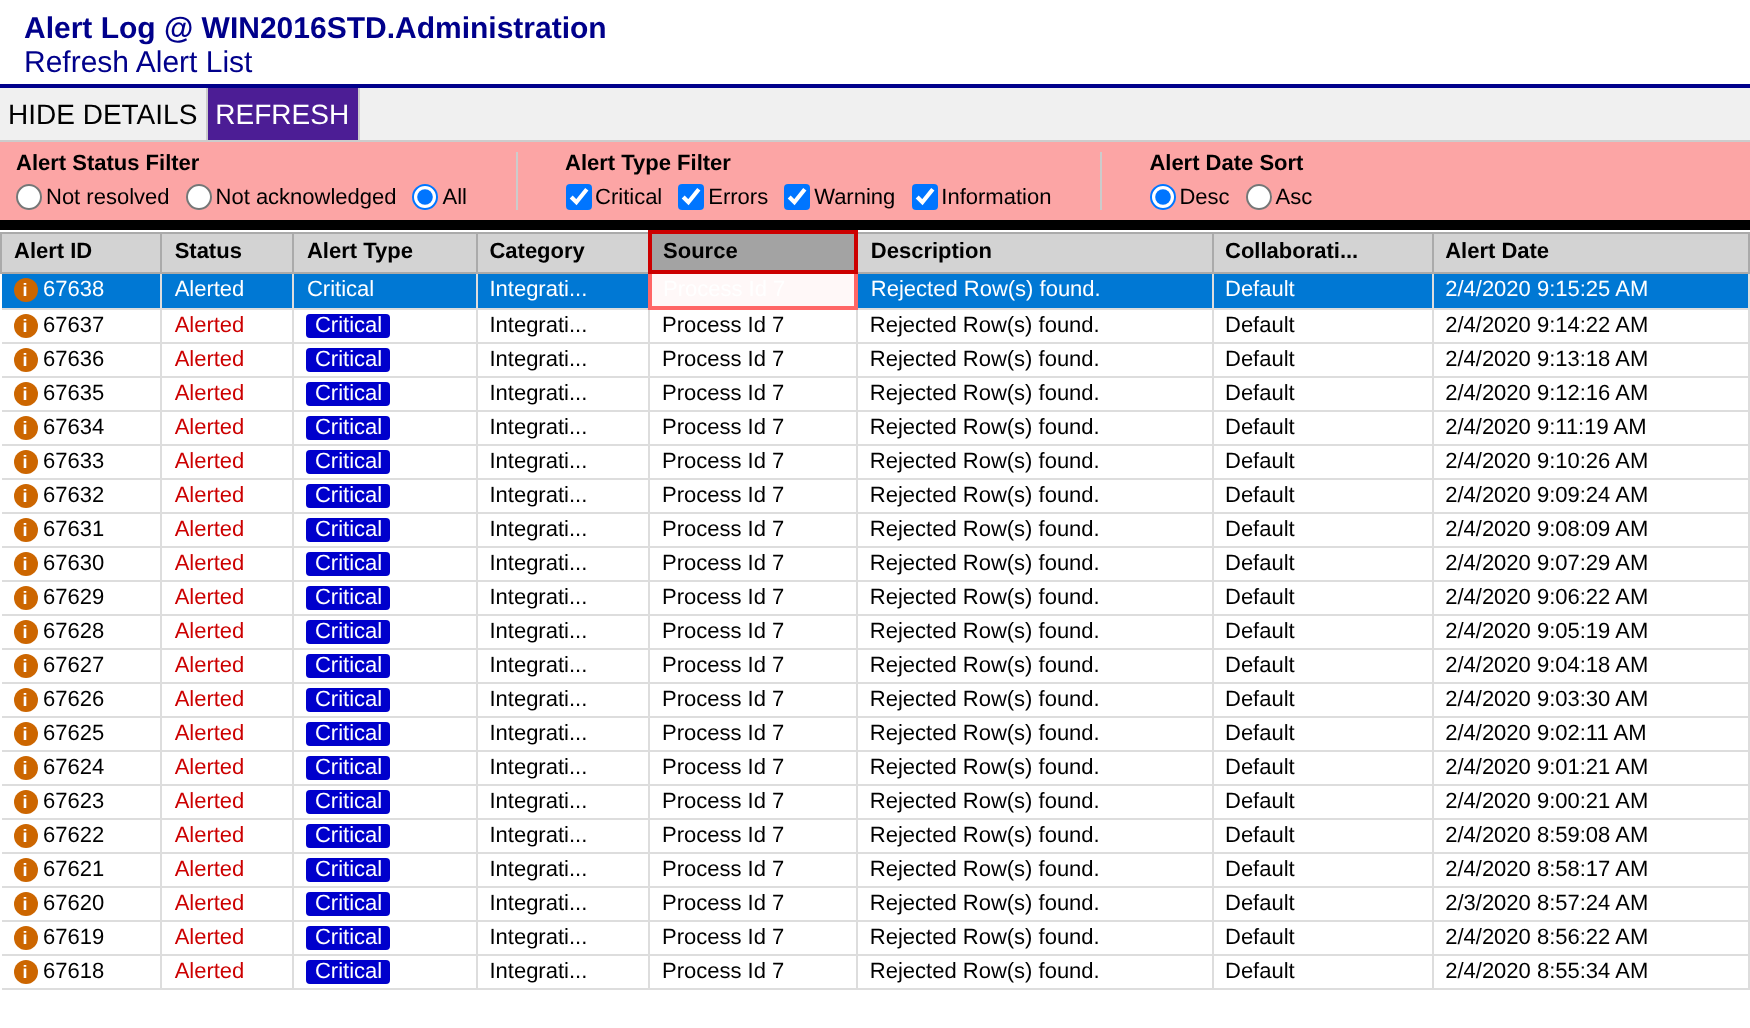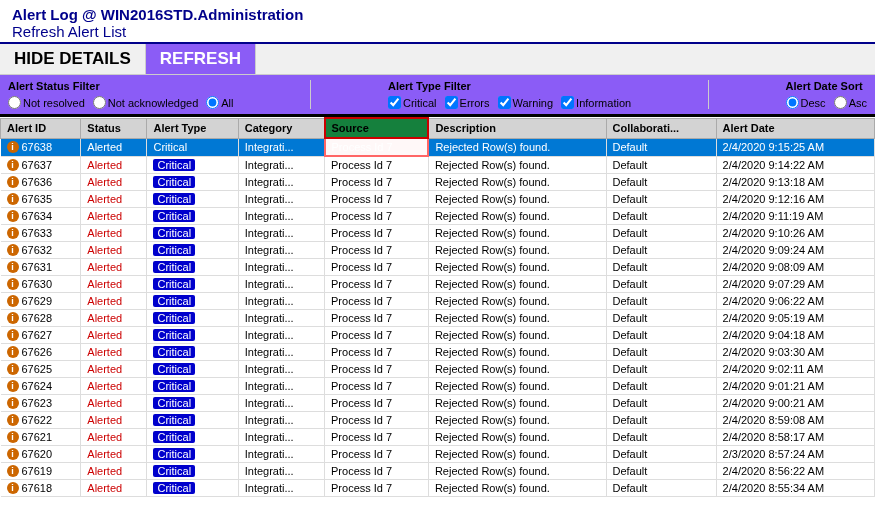--- a/index.html
+++ b/index.html
@@ -31,9 +31,9 @@
       padding: 0;
     }
     .toolbar-btn {
-      padding: 5px 14px;
-      font-size: 17px;
-      font-weight: bold;
+      padding: 5px 4px;
+      font-size: 14px;
+      font-weight: normal;
       border: none;
       background: transparent;
       cursor: pointer;

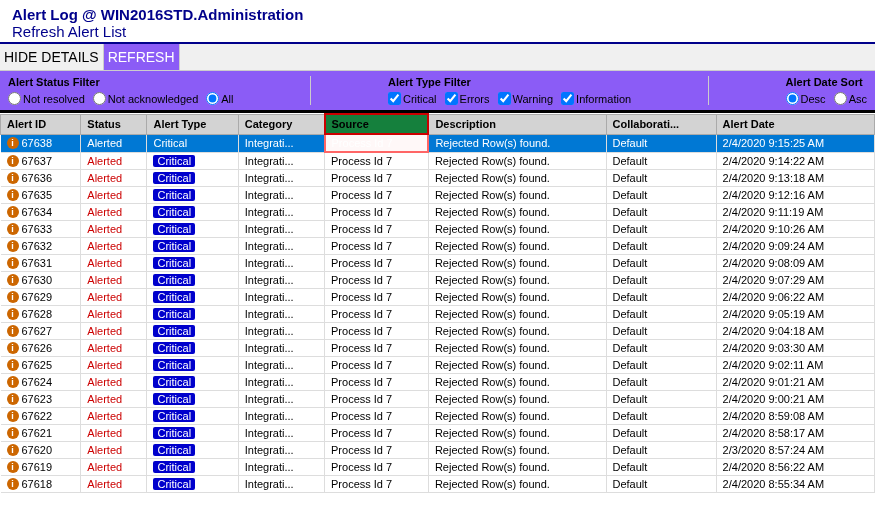--- a/index.html
+++ b/index.html
@@ -41,7 +41,7 @@
       border-right: 1px solid #ccc;
     }
     .toolbar-btn.active {
-      background: #8b5cf6;
+      background: #4c1d95;
       color: #fff;
     }
     .filters-row {

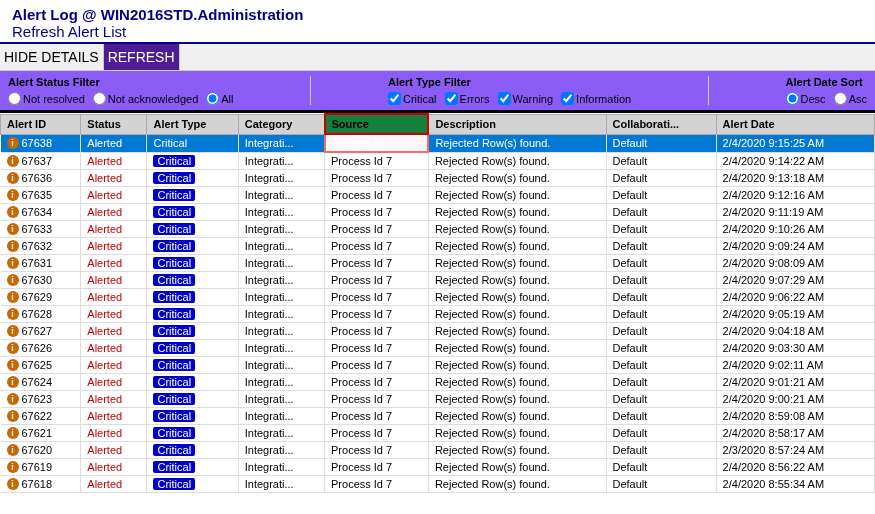--- a/index.html
+++ b/index.html
@@ -48,10 +48,9 @@
       display: flex;
       align-items: flex-start;
       padding: 5px 8px;
-      background: #8b5cf6;
-      border-bottom: 3px solid #000000;
+      background: #fca5a5;
+      border-bottom: 5px solid #000000;
       gap: 20px;
-      justify-content: space-between;
     }
     .filter-group {
       display: flex;

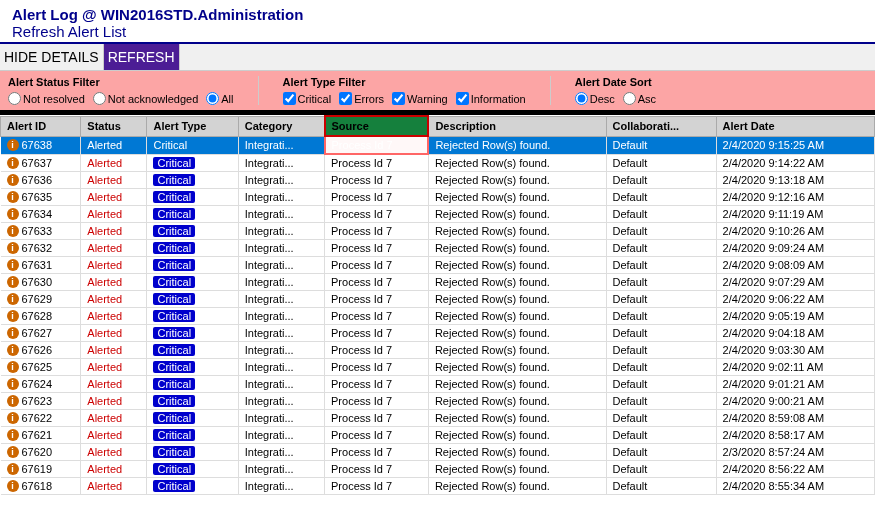--- a/index.html
+++ b/index.html
@@ -156,7 +156,7 @@
     }
     th.source-col {
       border: 2px solid #cc0000 !important;
-      background: #15803d;
+      background: #a3a3a3;
       margin-top: 40px;
     }
     .desc-cell {

